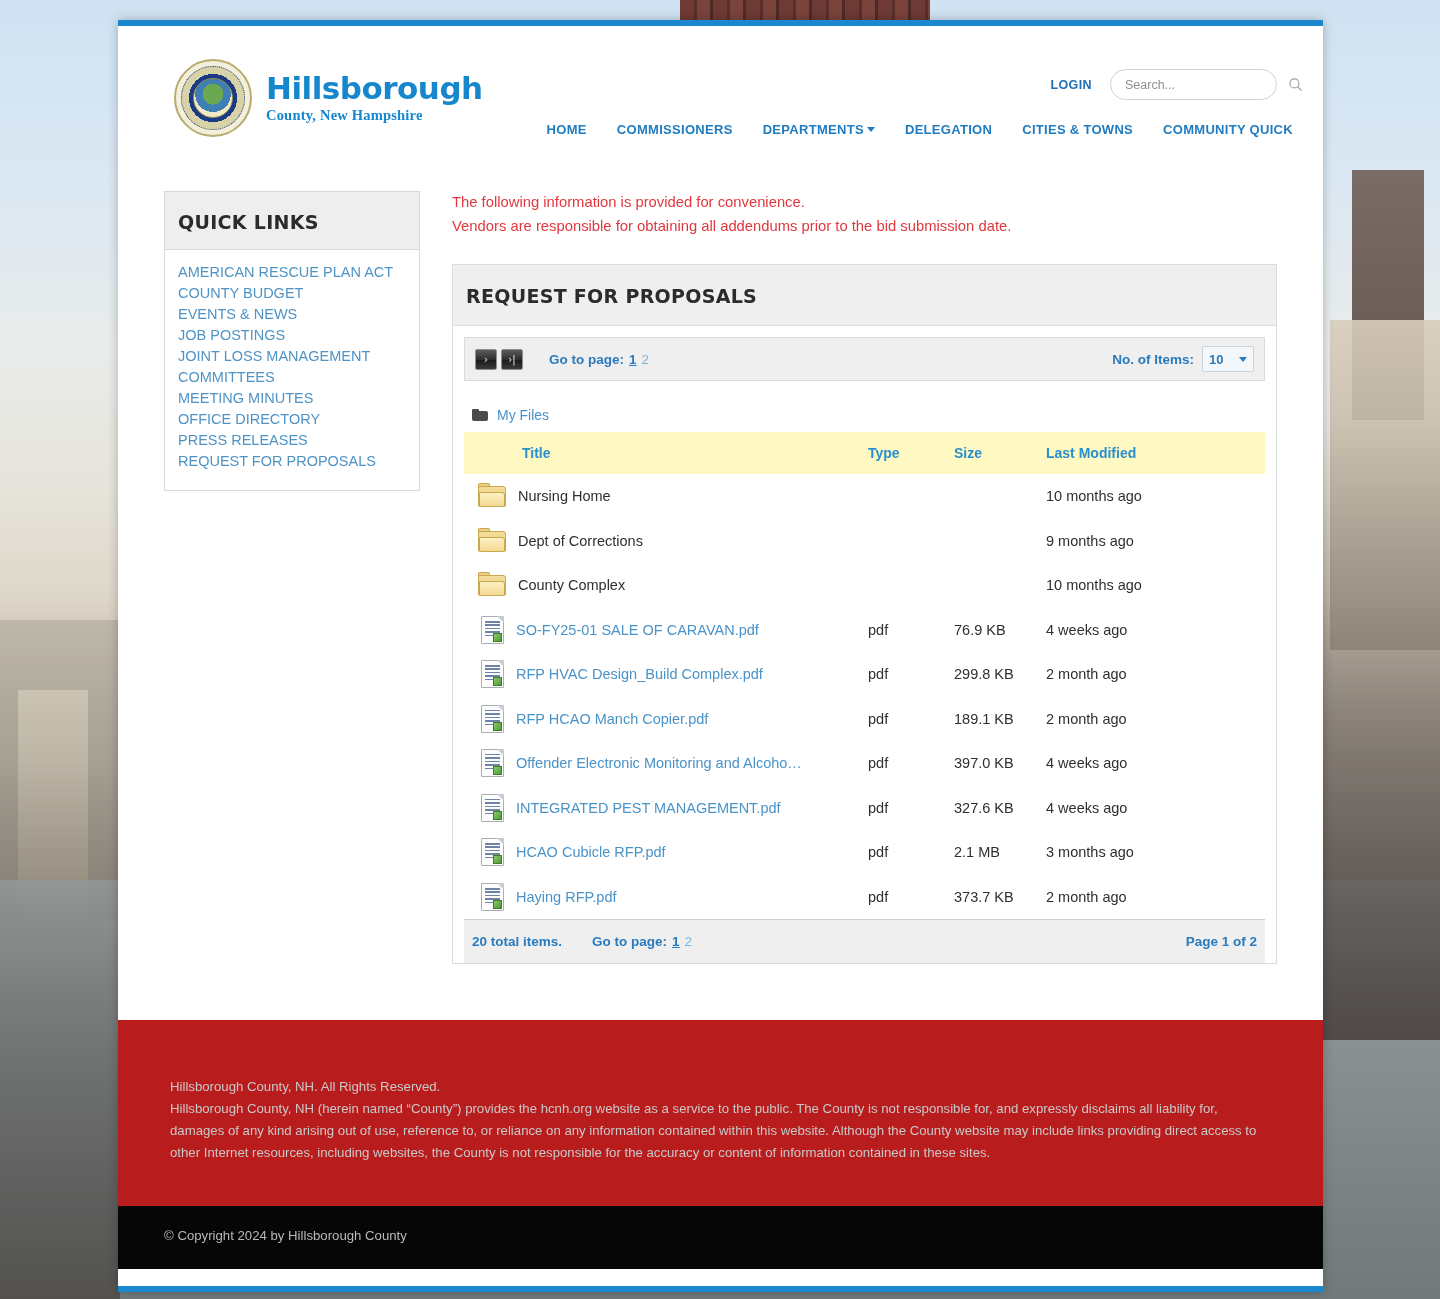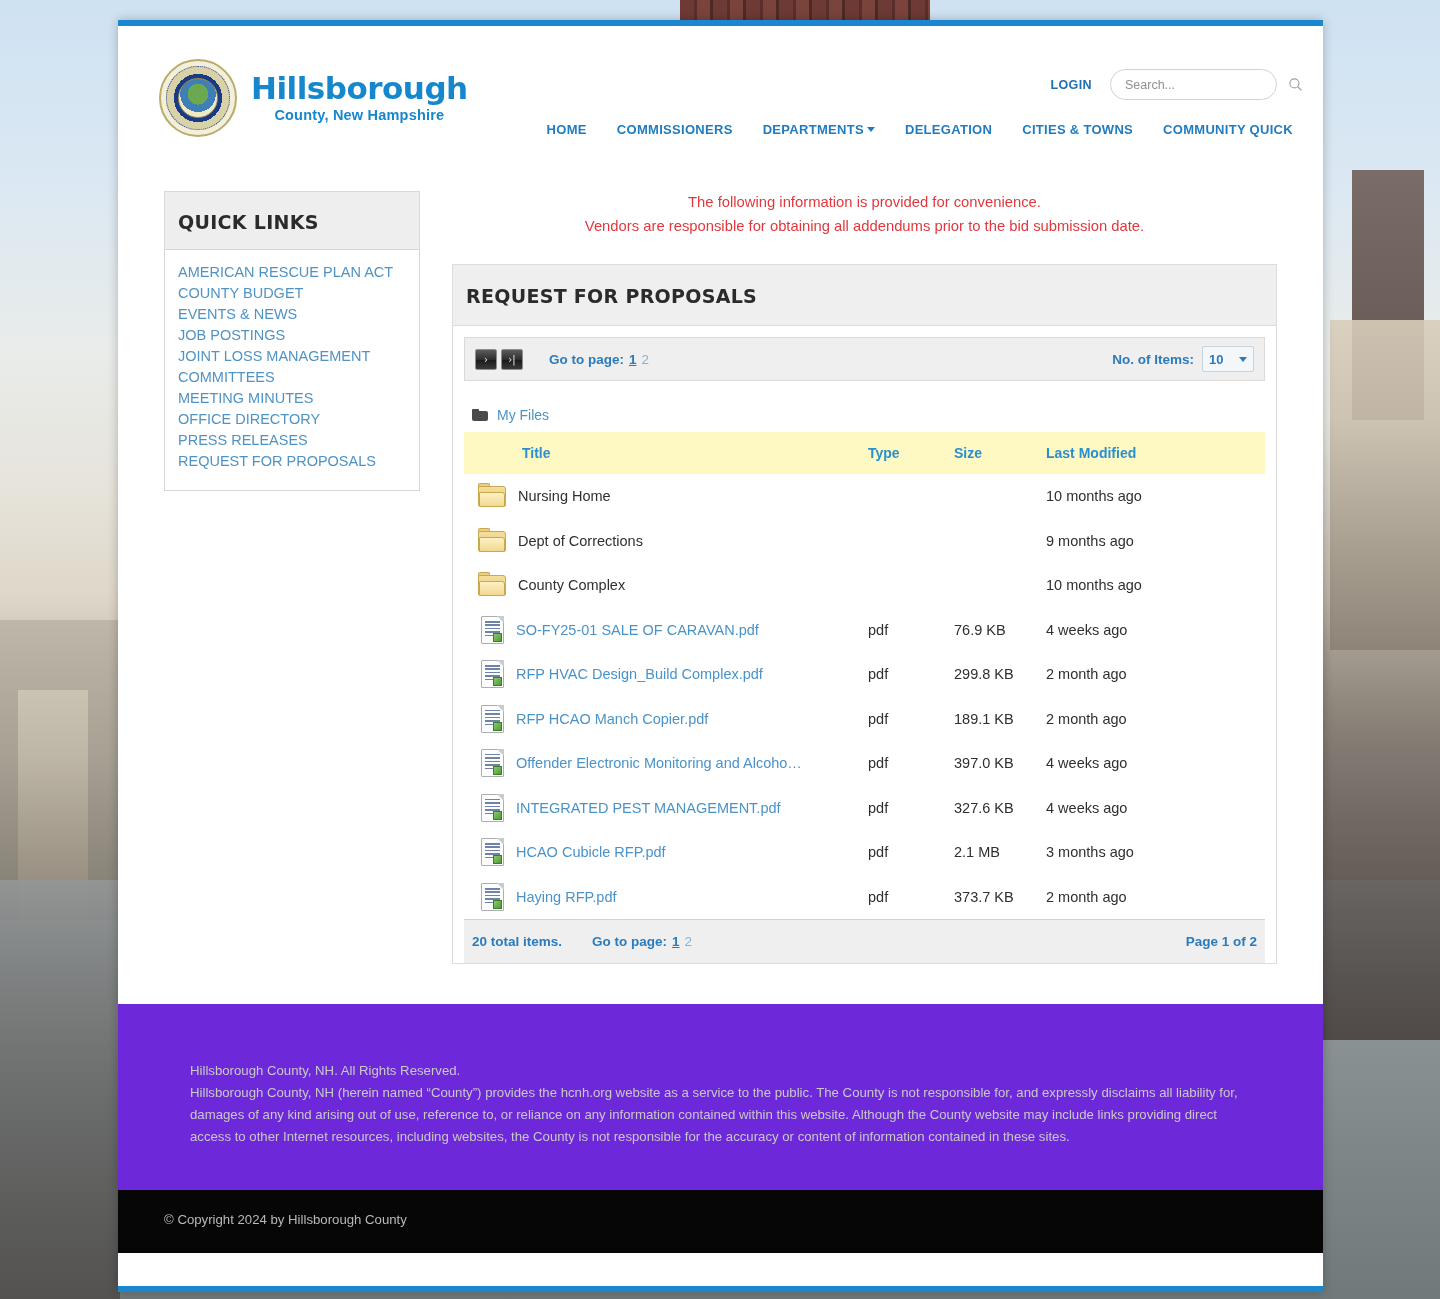--- a/index.html
+++ b/index.html
@@ -86,7 +86,7 @@
   }
   .brand {
     position: absolute;
-    left: 41px;
+    left: 56px;
     top: 33px;
     display: flex;
     align-items: center;

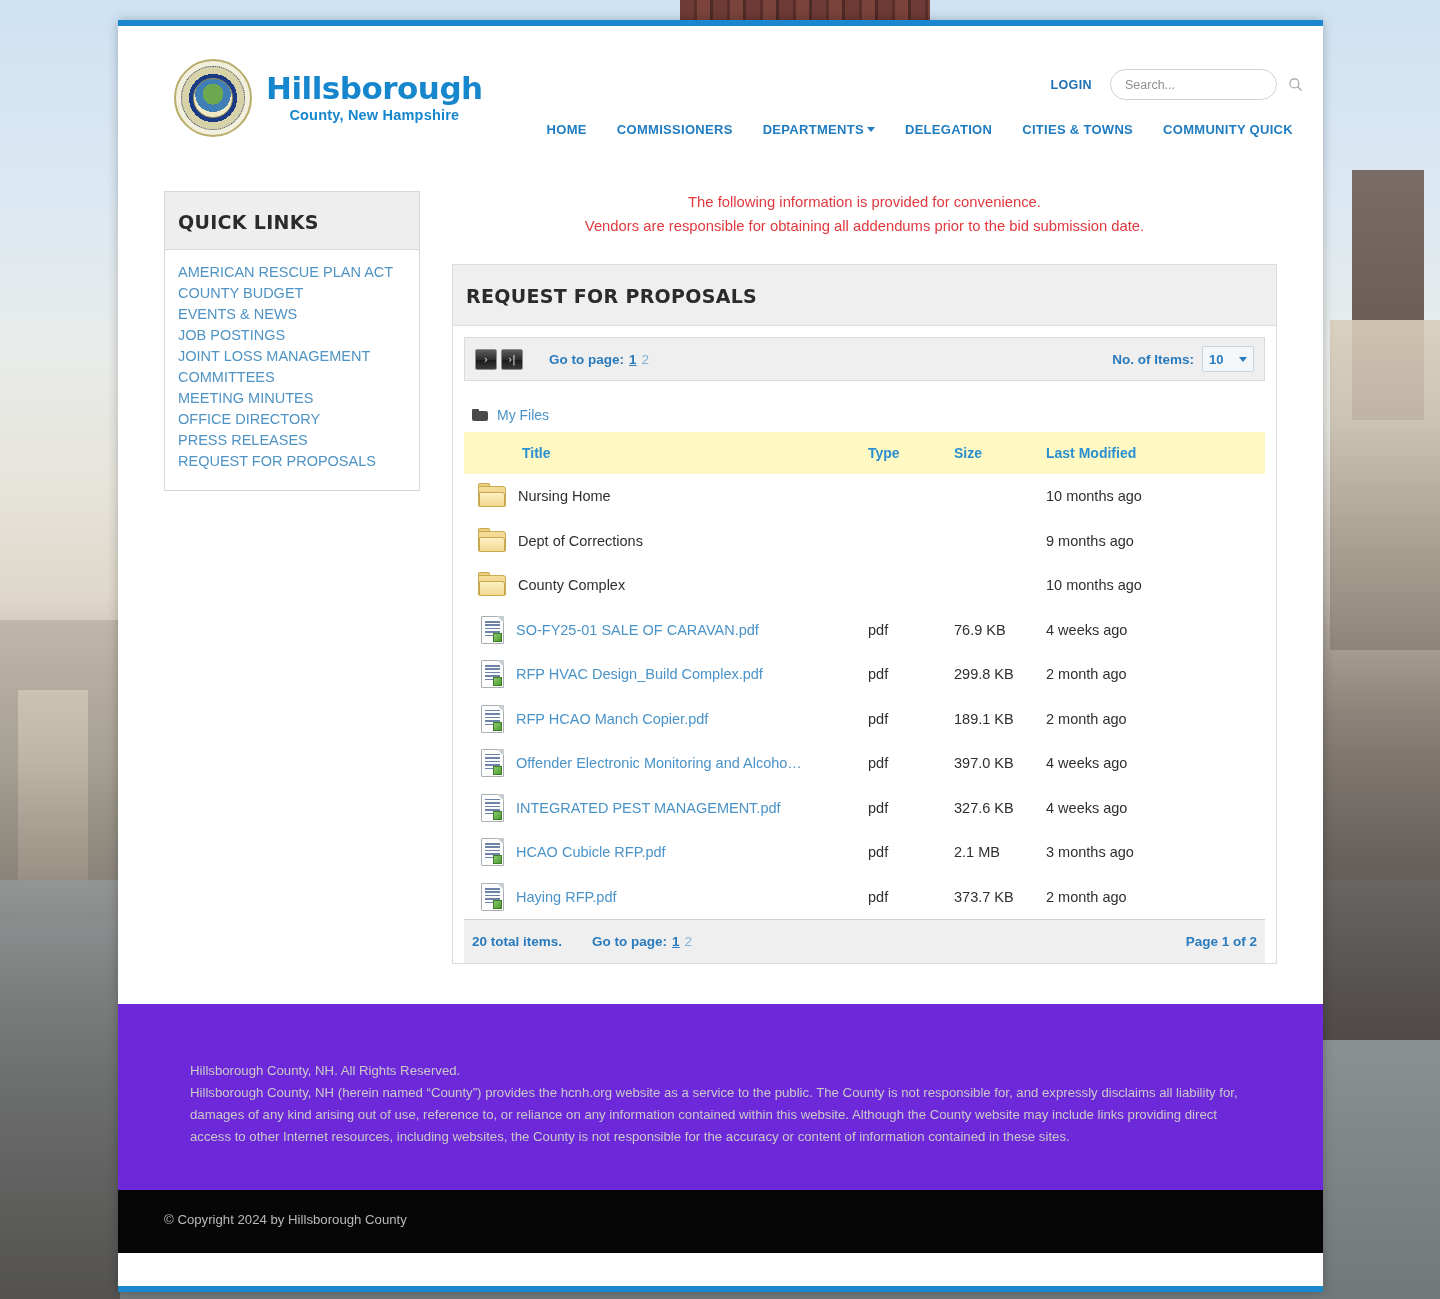--- a/index.html
+++ b/index.html
@@ -128,11 +128,11 @@
     letter-spacing: -.5px;
   }
   .brand-sub {
-    font-family: Liberation Sans, sans-serif;
+    font-family: Liberation Serif, serif;
     font-size: 14.5px;
     font-weight: bold;
     color: #1686cd;
-    text-align: center;
+    text-align: left;
     margin-top: 4px;
     letter-spacing: .2px;
   }

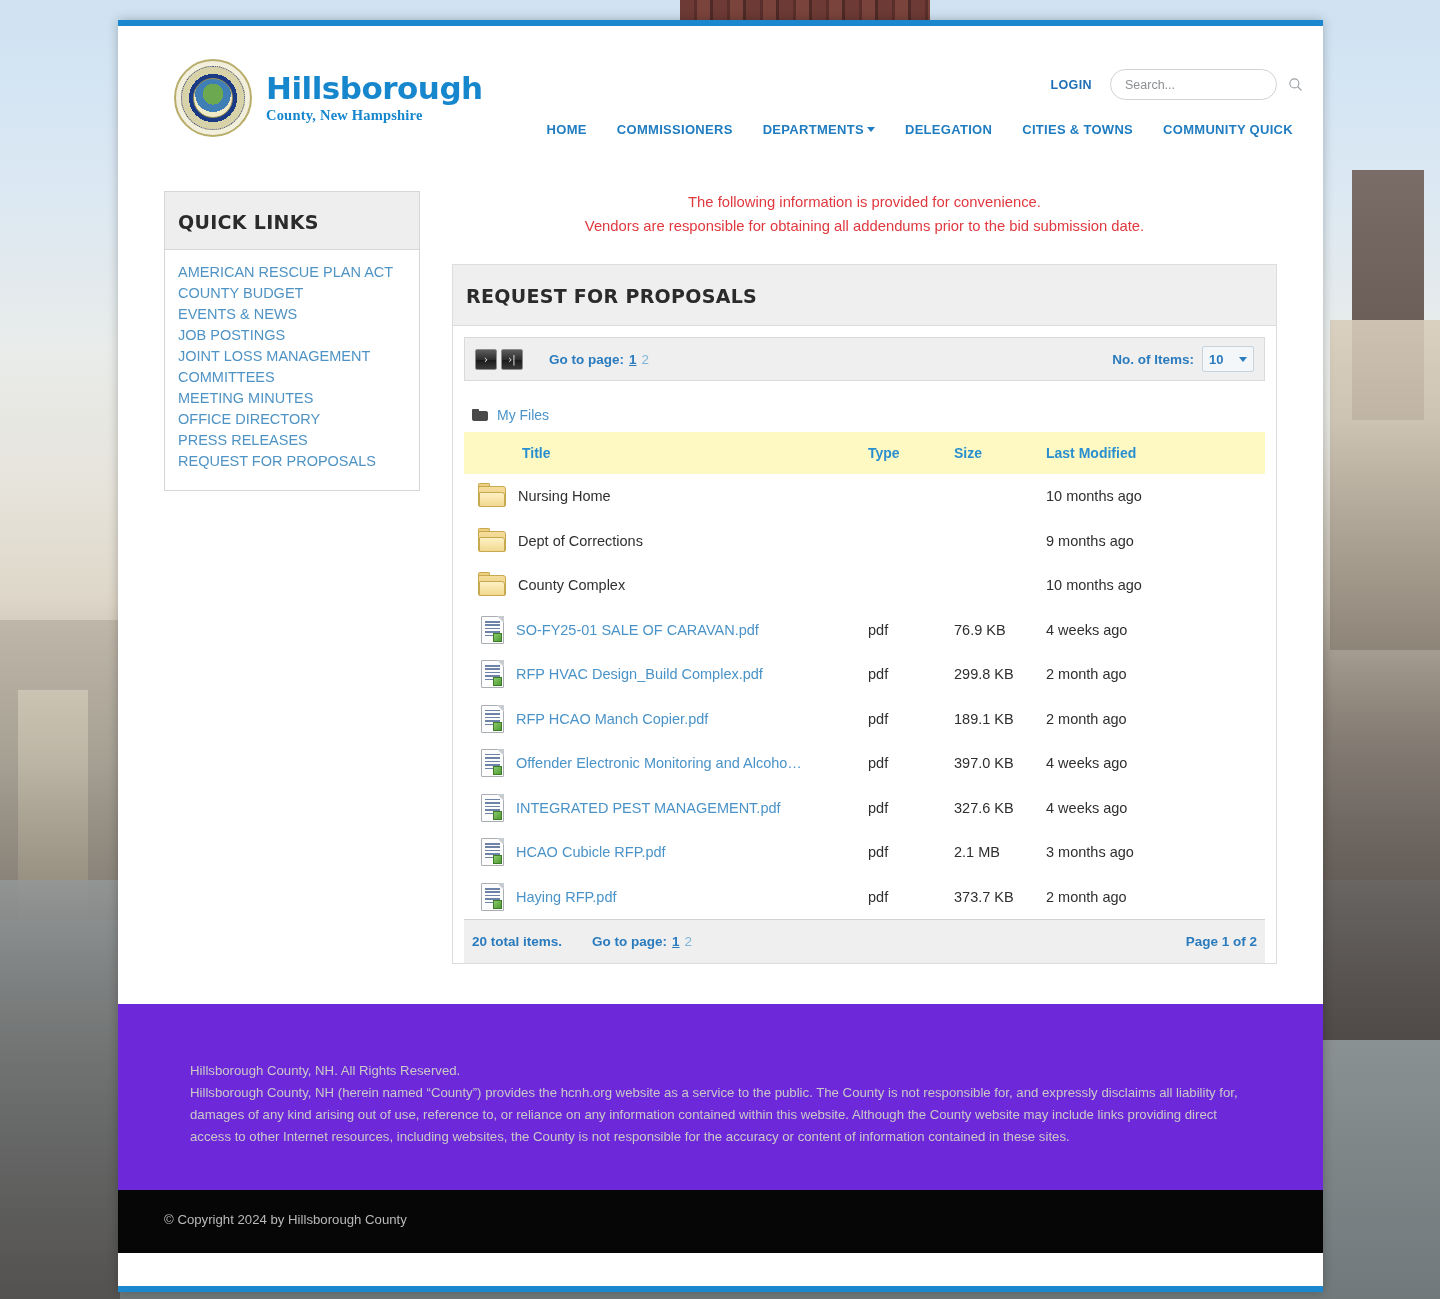--- a/index.html
+++ b/index.html
@@ -223,7 +223,7 @@
 
   .main-col { flex: 1; margin-left: 32px; }
   .notice {
-    text-align: center;
+    text-align: left;
     color: #e0383e;
     font-size: 14.8px;
     line-height: 24px;

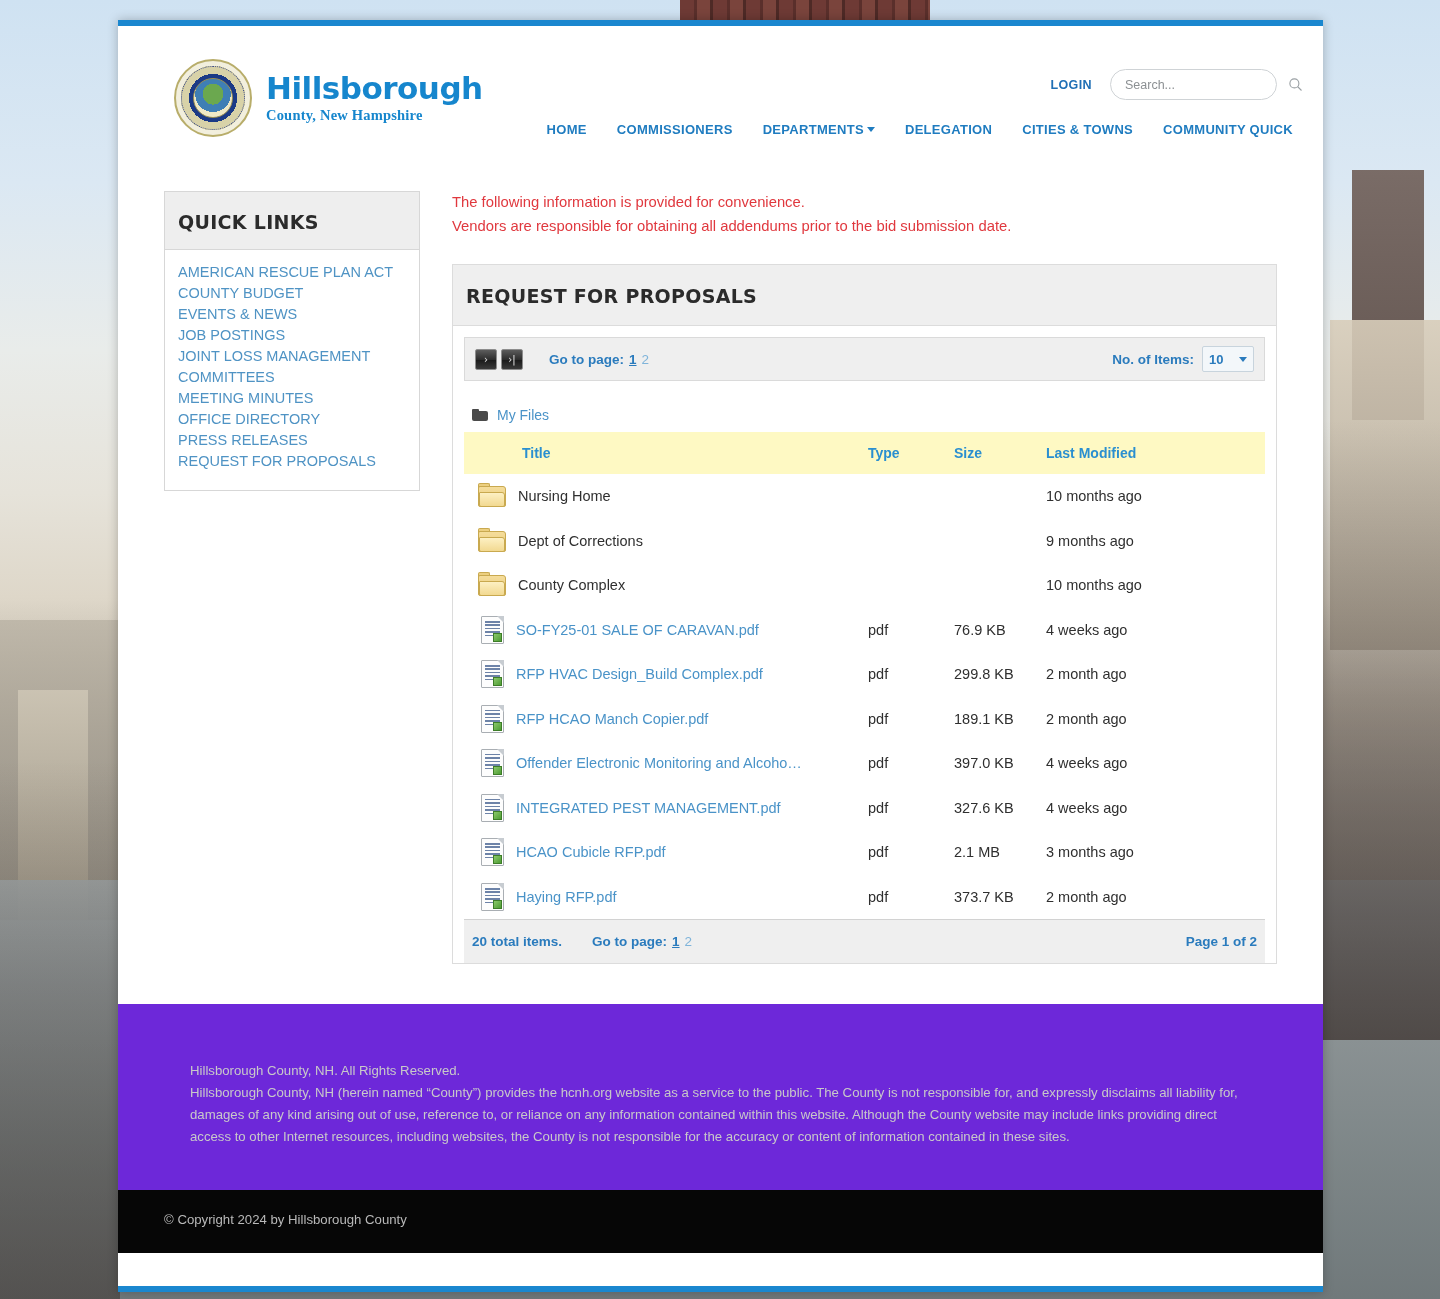--- a/index.html
+++ b/index.html
@@ -409,9 +409,9 @@
 
   
   .site-footer {
-    margin-top: 40px;
-    background: #6d28d9;
-    padding: 56px 72px 42px;
+    margin-top: 56px;
+    background: #b91c1c;
+    padding: 56px 52px 42px;
   }
   .site-footer p {
     margin: 0;

